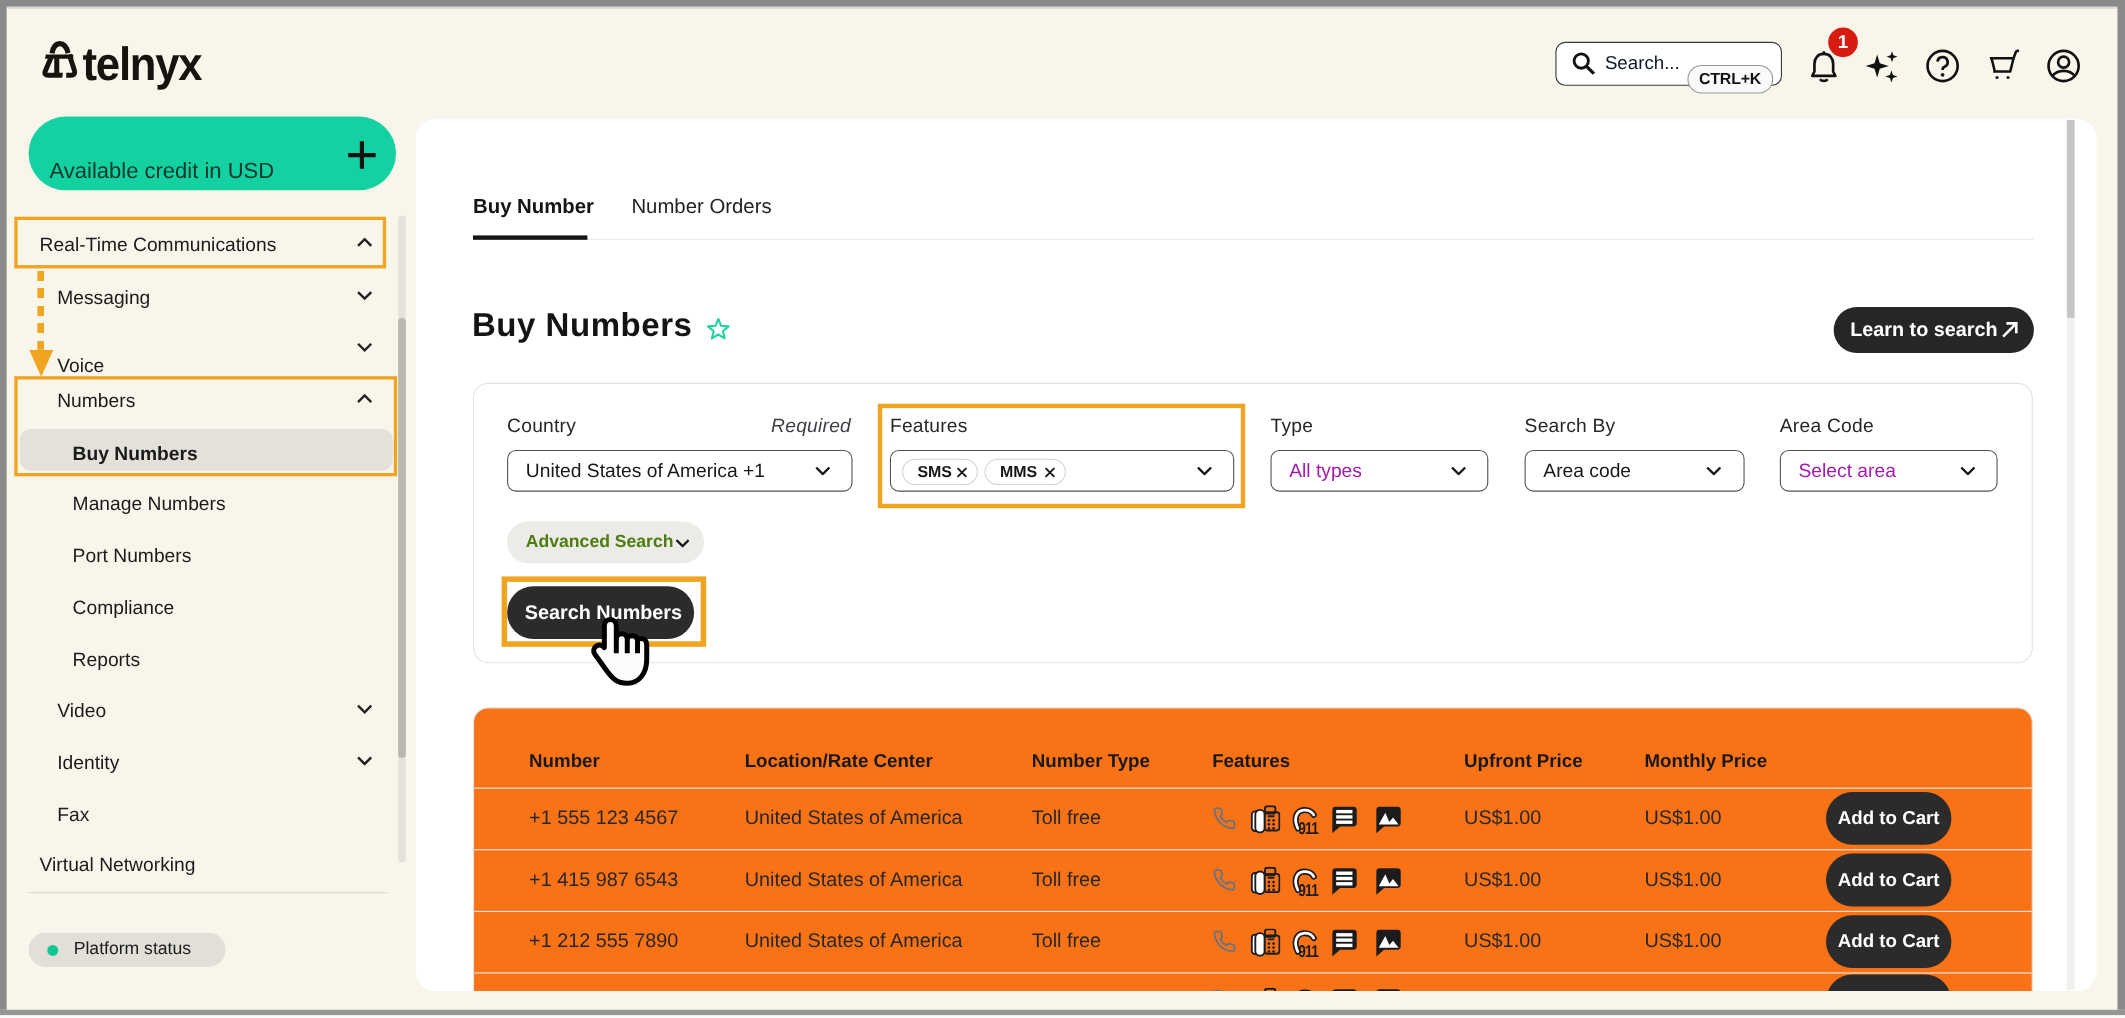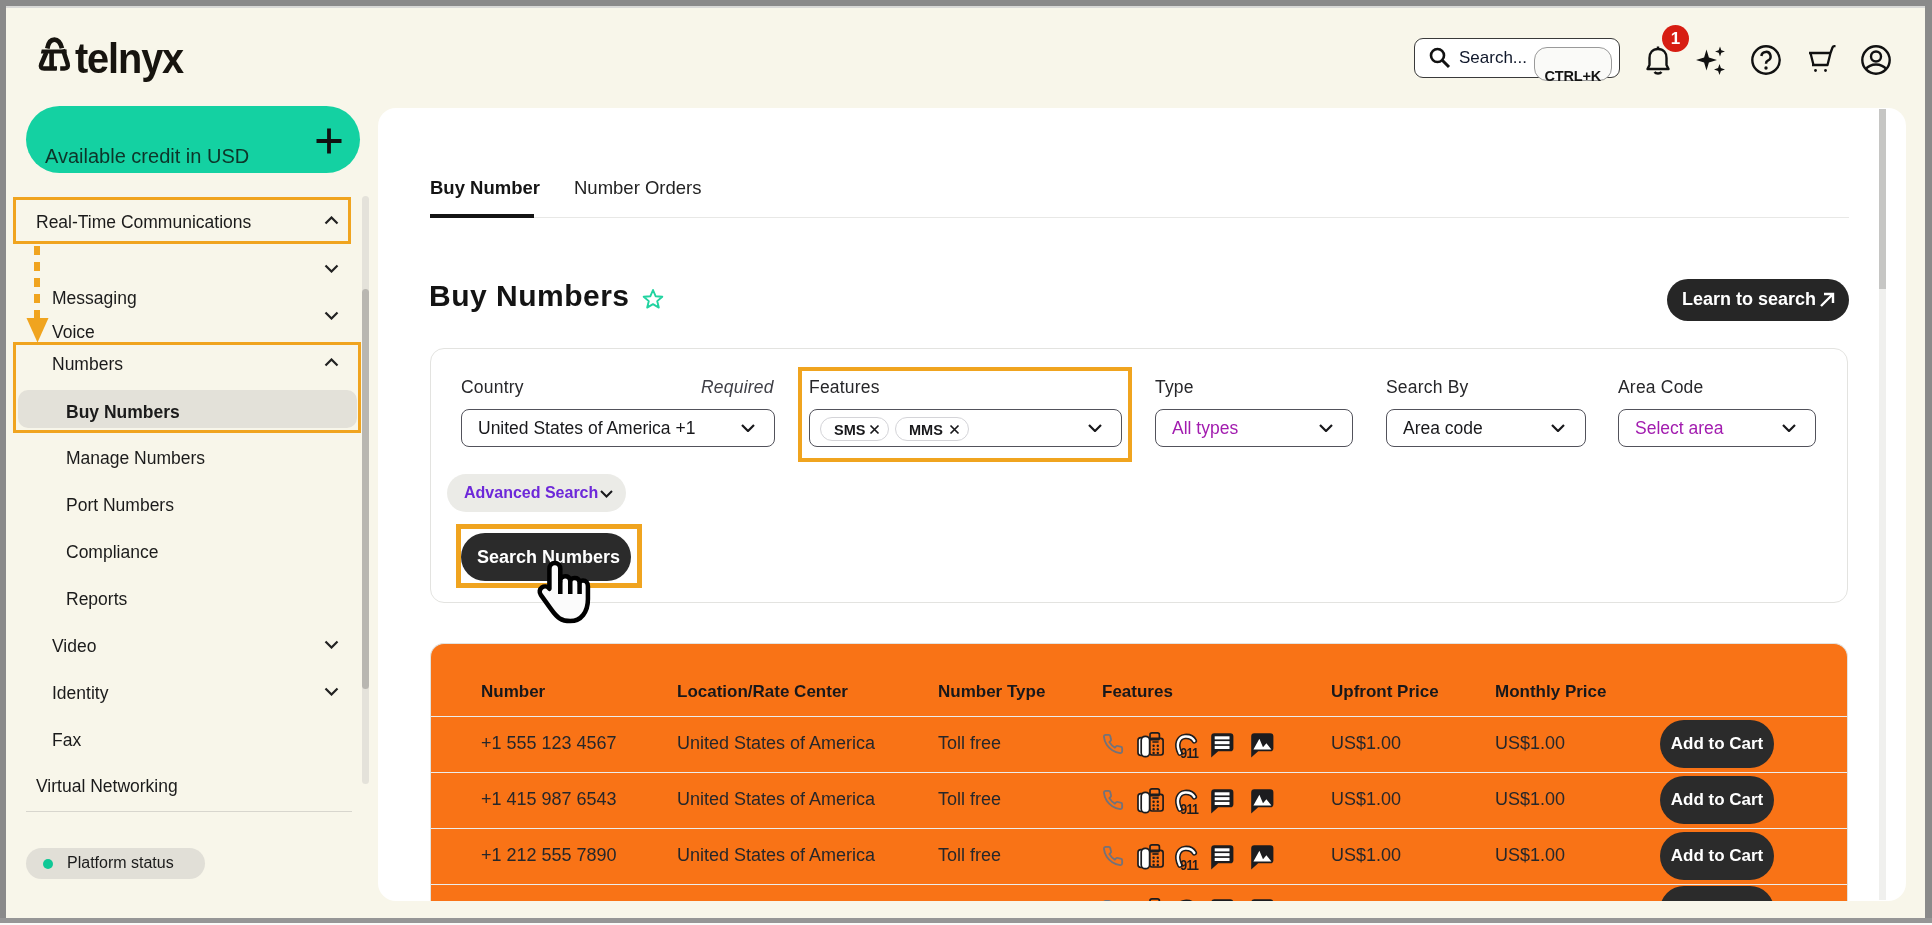--- a/index.html
+++ b/index.html
@@ -17,7 +17,7 @@
   
   #searchbox { left:1414px; top:38px; width:206px; height:40px; background:#fff; border:1.6px solid #3a3a3a; border-radius:9px; display:flex; align-items:center; }
   #searchbox .stext { color:#1f1f1f; font-size:16px; margin-left:12px; }
-  #ctrlk { position:absolute; right:7px; top:8px; height:26px; padding:16px 10px; border:1.2px solid #9a9a9a; border-radius:13px; background:#fafaf8; font-size:14.5px; font-weight:bold; color:#141414; line-height:24px; letter-spacing:-0.2px;}
+  #ctrlk { position:absolute; right:7px; top:20px; height:26px; padding:0 10px; border:1.2px solid #9a9a9a; border-radius:13px; background:#fafaf8; font-size:14.5px; font-weight:bold; color:#141414; line-height:24px; letter-spacing:-0.2px;}
   .topicon { position:absolute; top:44px; width:32px; height:32px; }
   #badge { left:1662px; top:25px; width:27px; height:27px; background:#d71d12; border-radius:50%; color:#fff; font-size:17px; font-weight:bold; text-align:center; line-height:27px; }
 

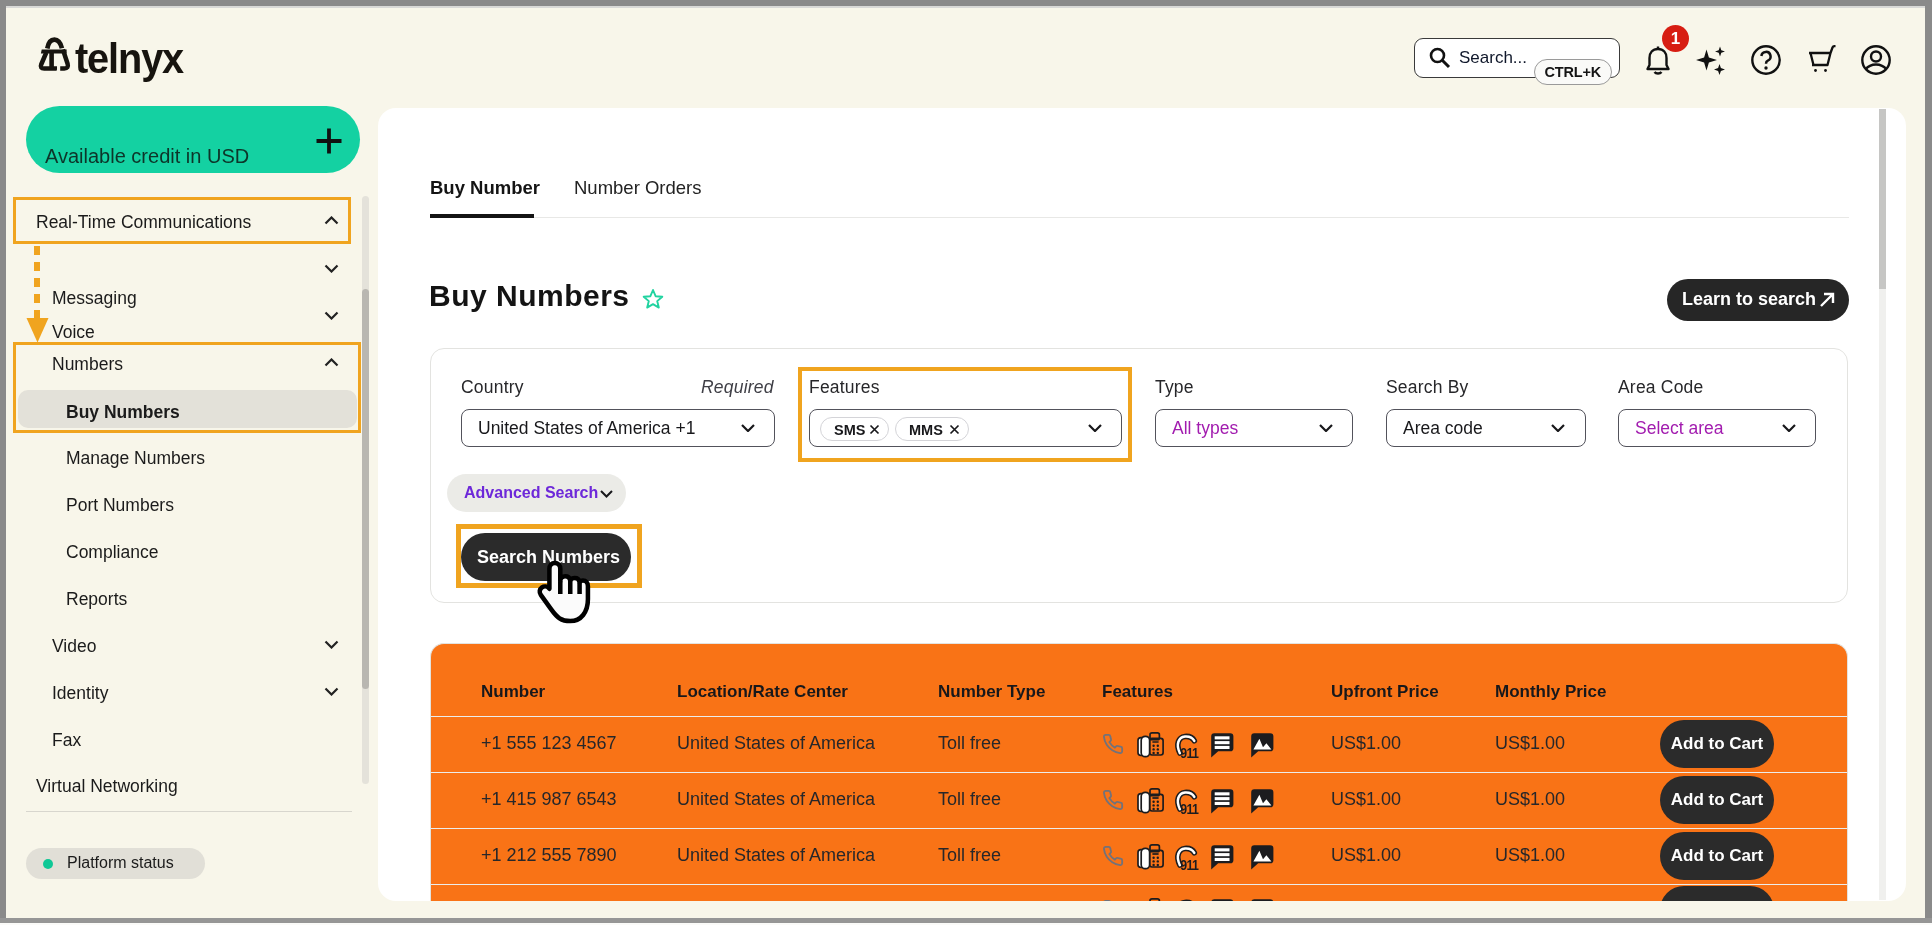--- a/index.html
+++ b/index.html
@@ -133,7 +133,7 @@
     <span class="ctext">Available credit in USD</span>
   </div>
 <div class="abs nav" style="left:36px; top:212px;">Real-Time Communications</div>
-<div class="abs nav" style="left:52px; top:260px;margin-top:28px;">Messaging</div>
+<div class="abs nav" style="left:52px; top:260px;">Messaging</div>
 <div class="abs nav" style="left:52px; top:322px;">Voice</div>
 <div class="abs nav" style="left:52px; top:354px;">Numbers</div>
 <div class="abs" id="buynumpill"></div>

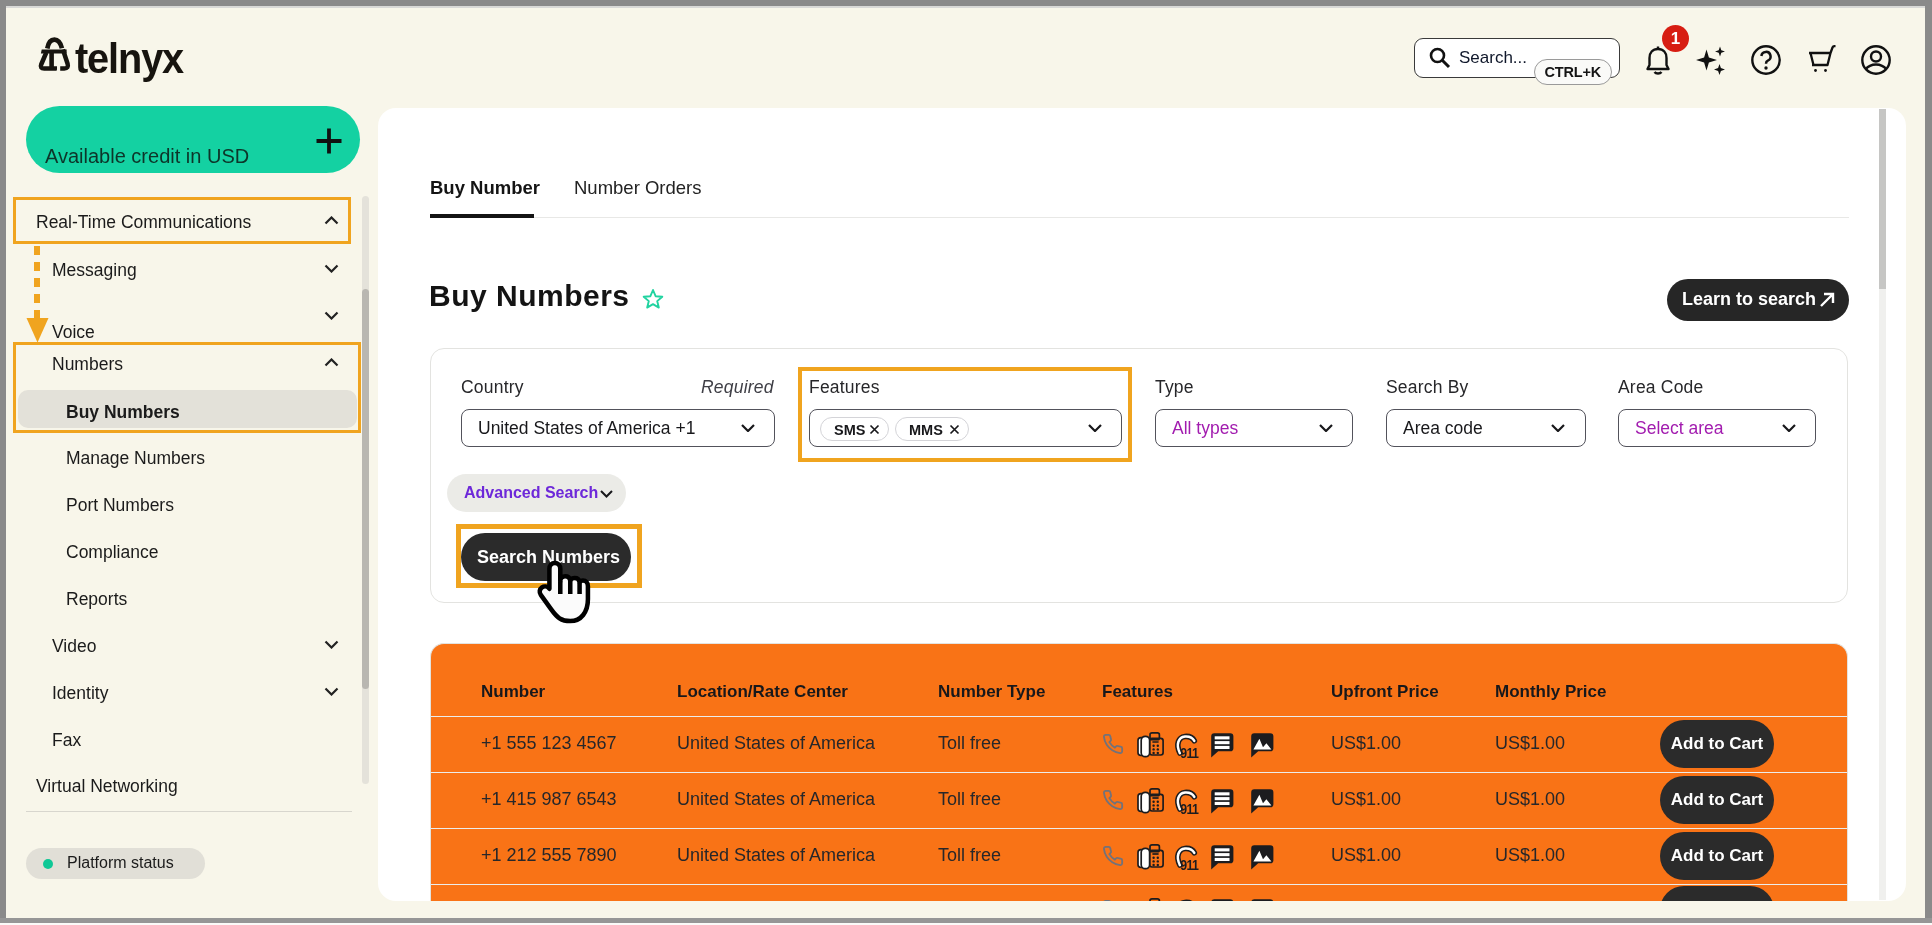--- a/index.html
+++ b/index.html
@@ -56,7 +56,7 @@
   .fselect .ph { color:#a21caf; }
   .fselect .stxt { position:absolute; left:16px; top:8px; white-space:nowrap; }
   .schev { position:absolute; width:14px; height:8px; }
-  #advbtn { left:447px; top:474px; width:179px; height:38px; background:#ebebe7; border-radius:19px; font-size:16px; font-weight:bold; color:#6d28d9; }
+  #advbtn { left:461px; top:474px; width:179px; height:38px; background:#ebebe7; border-radius:19px; font-size:16px; font-weight:bold; color:#4d7c0f; }
   #searchbtn { left:461px; top:533px; width:170px; height:48px; background:#2b2b2b; border-radius:24px; color:#fff; font-size:18px; font-weight:bold; }
 
   

